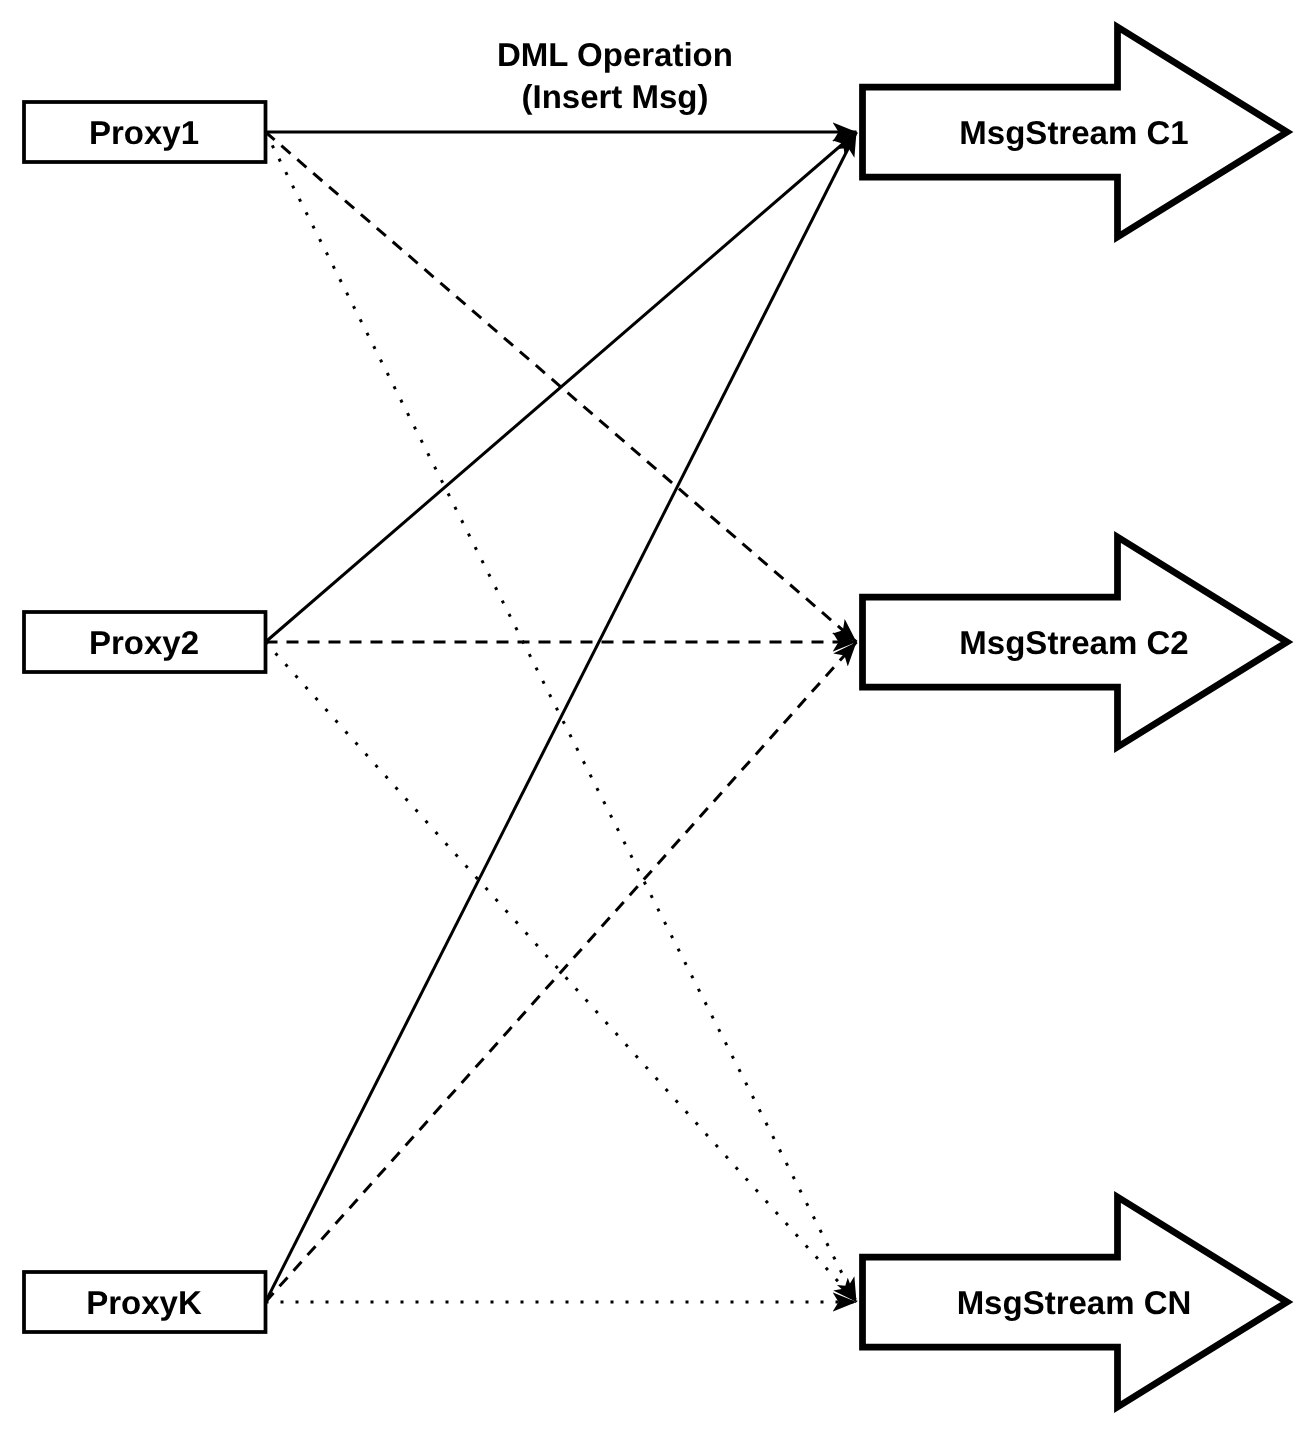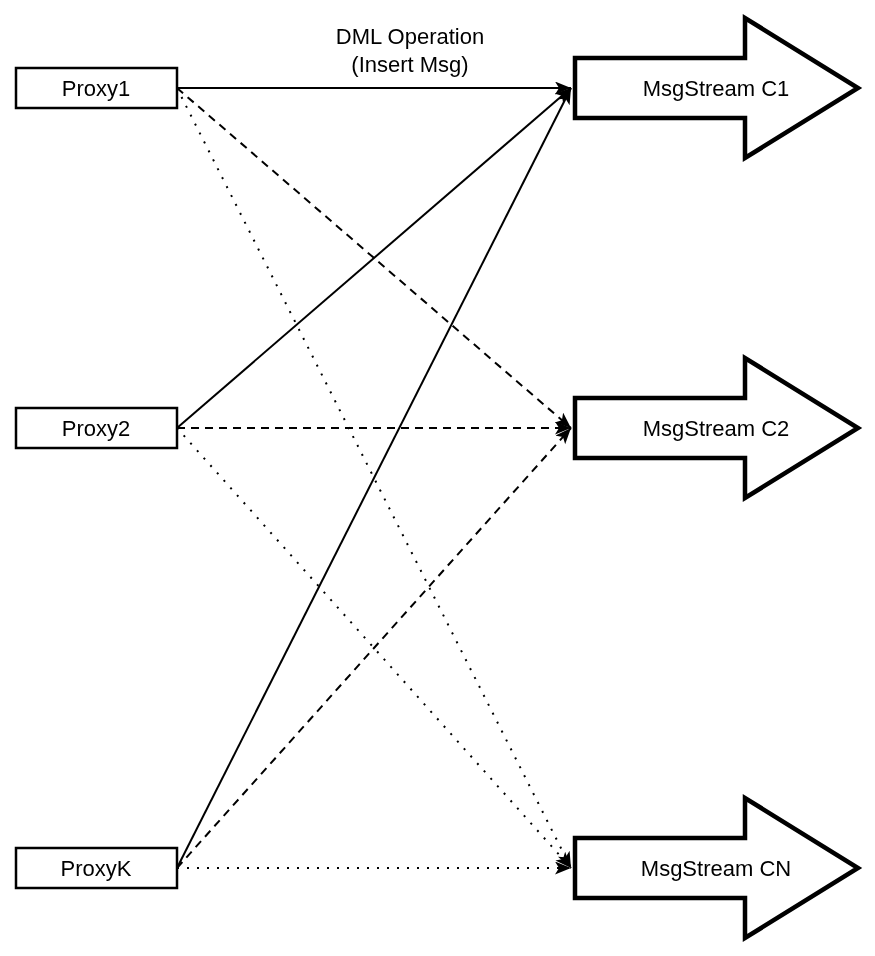--- a/index.html
+++ b/index.html
@@ -14,6 +14,7 @@
     height: 956px;
     background: #ffffff;
     overflow: hidden;
+    font-weight: bold;
   }
   svg { display: block; }
   .title-label {

